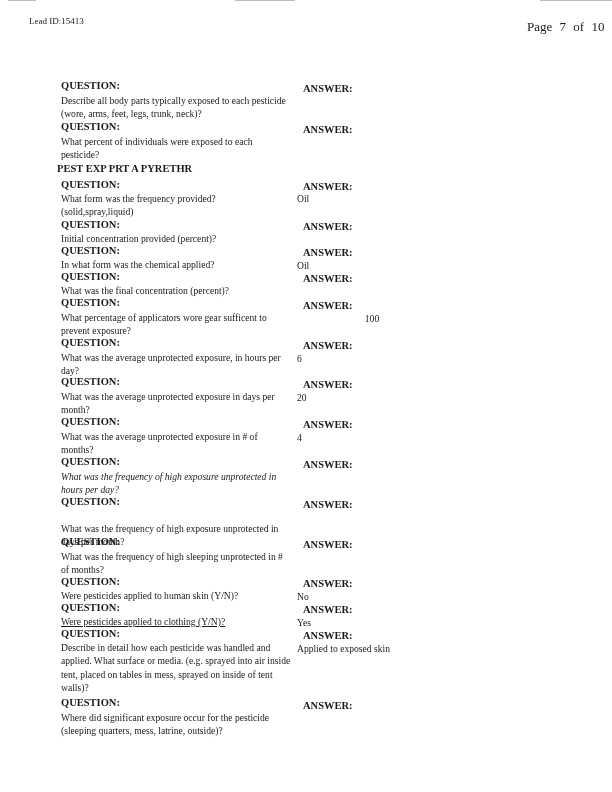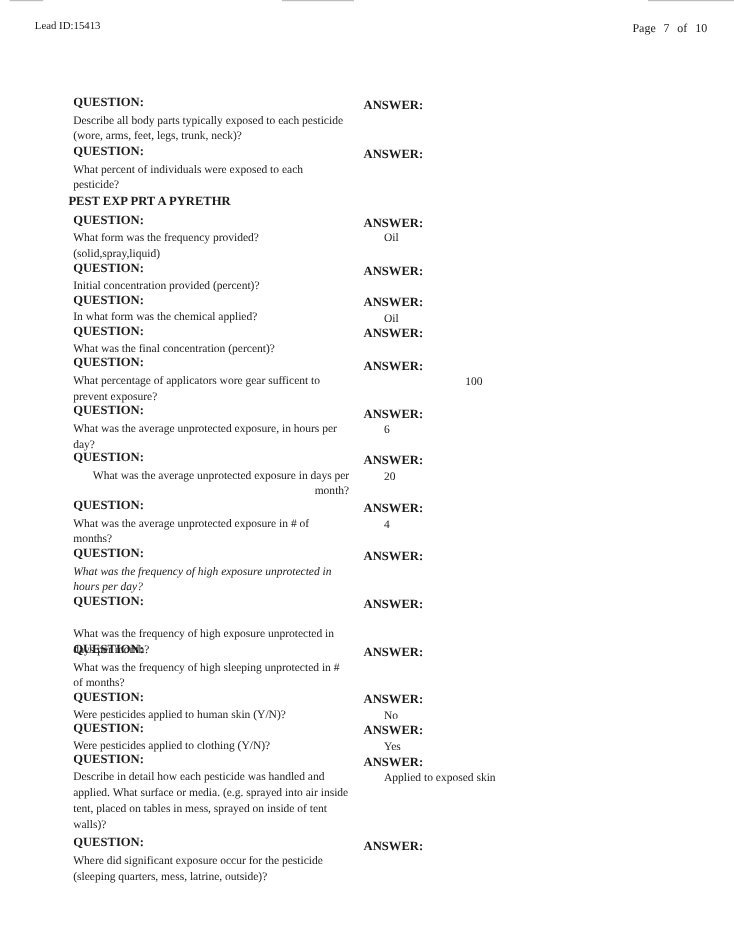--- a/index.html
+++ b/index.html
@@ -7,7 +7,7 @@
          font-family: "Liberation Serif", "DejaVu Serif", serif; color: #1a1a1a; }
   .topline { position: absolute; top: 0; height: 1px; background: #bdbdbd; }
   .hdr-left { position: absolute; left: 29px; top: 16px; font-size: 9px; }
-  .hdr-right { position: absolute; left: 527px; top: 19px; font-size: 10px; }
+  .hdr-right { position: absolute; left: 527px; top: 19px; font-size: 13px; }
   .hdr-right span { margin-right: 4px; }
   .block { position: absolute; left: 61px; width: 560px; }
   .q-label { position: absolute; left: 0; font-weight: bold; font-size: 10.5px; }

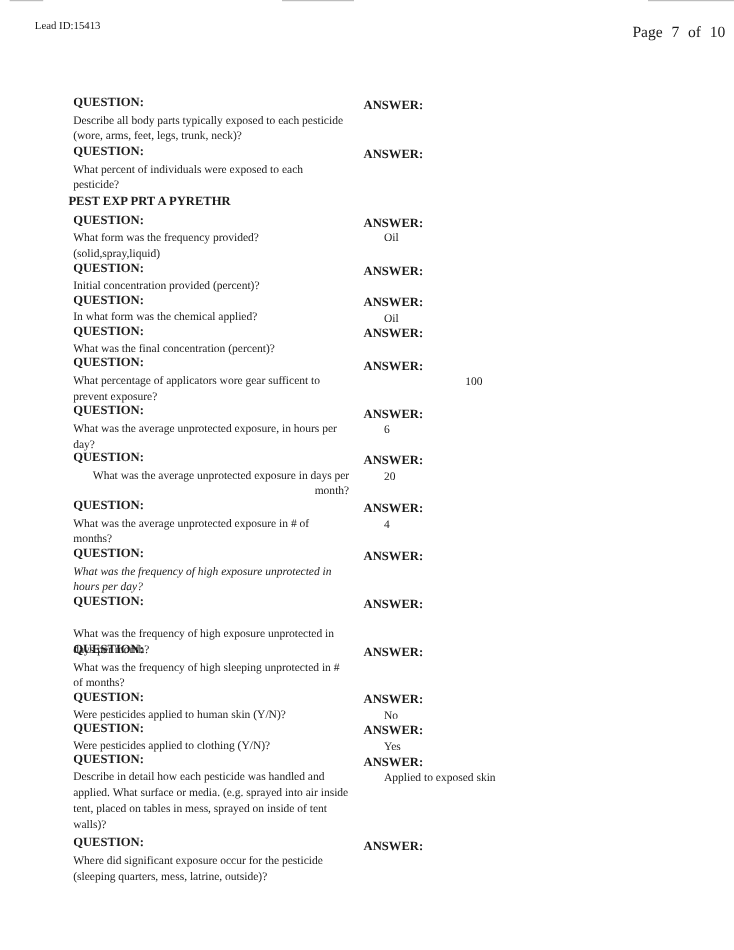--- a/index.html
+++ b/index.html
@@ -13,7 +13,7 @@
   .q-label { position: absolute; left: 0; font-weight: bold; font-size: 10.5px; }
   .a-label { position: absolute; left: 242px; font-weight: bold; font-size: 10.5px; }
   .q-text { position: absolute; left: 0; width: 230px; font-size: 9.6px; line-height: 13.3px; }
-  .a-text { position: absolute; left: 259px; width: 150px; font-size: 9.6px; line-height: 13.3px; }
+  .a-text { position: absolute; left: 236px; width: 150px; font-size: 9.6px; line-height: 13.3px; }
   .section { position: absolute; left: 57px; font-weight: bold; font-size: 10.5px; }
 </style>
 </head>

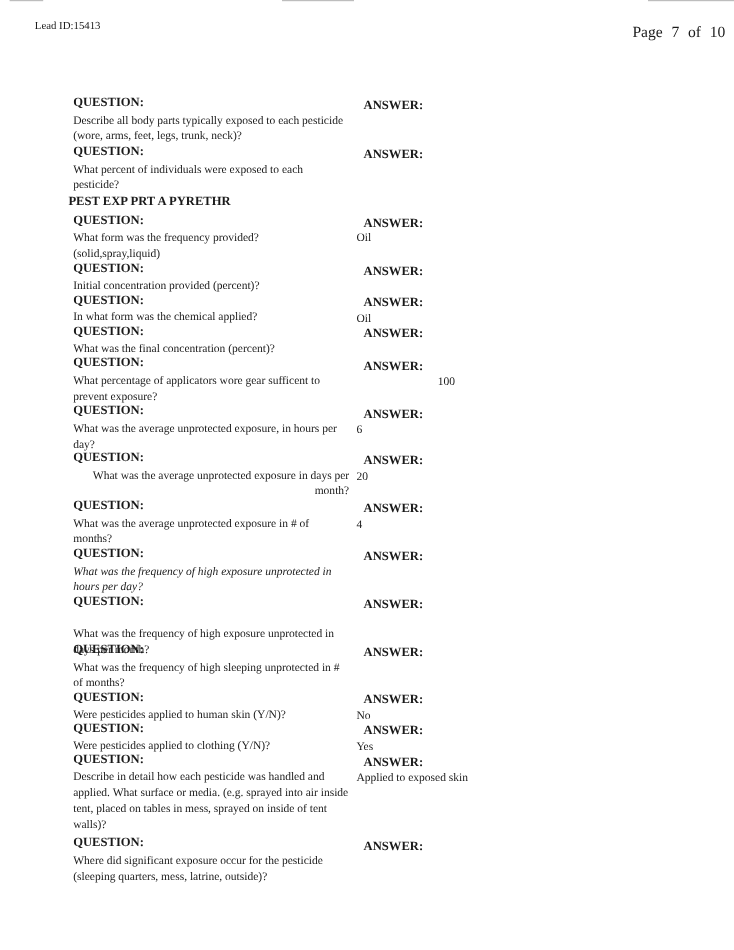--- a/index.html
+++ b/index.html
@@ -92,7 +92,7 @@
 <div class="block" style="top:376px;">
   <div class="q-label" style="top:0;">QUESTION:</div>
   <div class="a-label" style="top:3px;">ANSWER:</div>
-  <div class="q-text" style="top:14px;text-align:right;">What was the average unprotected exposure in days per month?</div>
+  <div class="q-text" style="top:14px;">What was the average unprotected exposure in days per month?</div>
   <div class="a-text" style="top:15px;">20</div>
 </div>
 

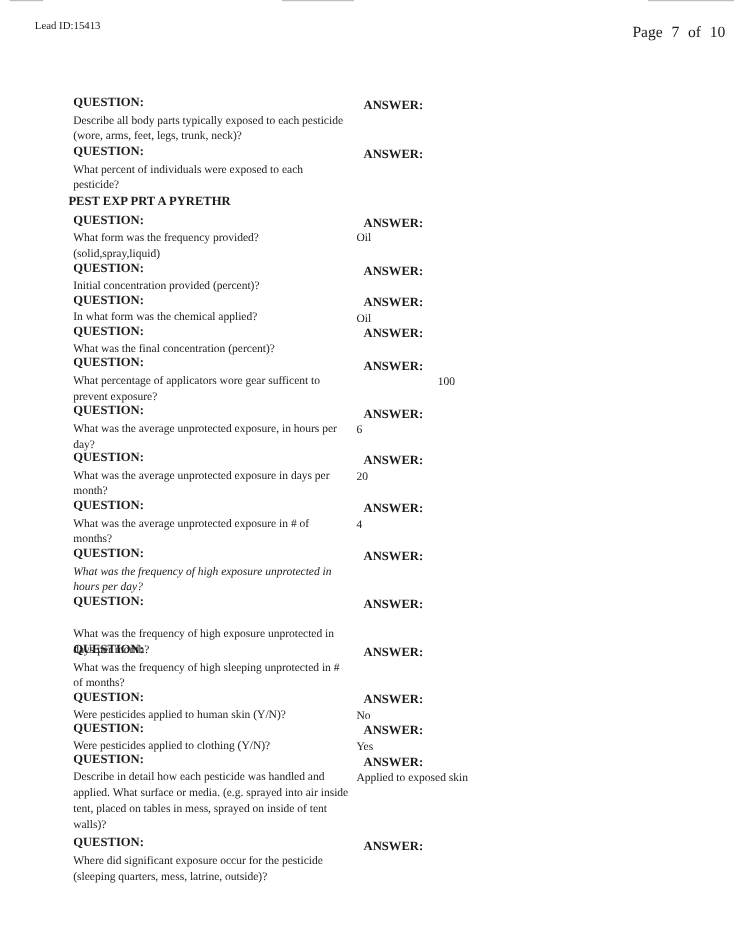--- a/index.html
+++ b/index.html
@@ -134,7 +134,7 @@
 <div class="block" style="top:602px;">
   <div class="q-label" style="top:0;">QUESTION:</div>
   <div class="a-label" style="top:2px;">ANSWER:</div>
-  <div class="q-text" style="top:13px;">Were pesticides applied to clothing (Y/N)?</div>
+  <div class="q-text" style="top:13px;text-decoration:underline;">Were pesticides applied to clothing (Y/N)?</div>
   <div class="a-text" style="top:14px;">Yes</div>
 </div>
 

